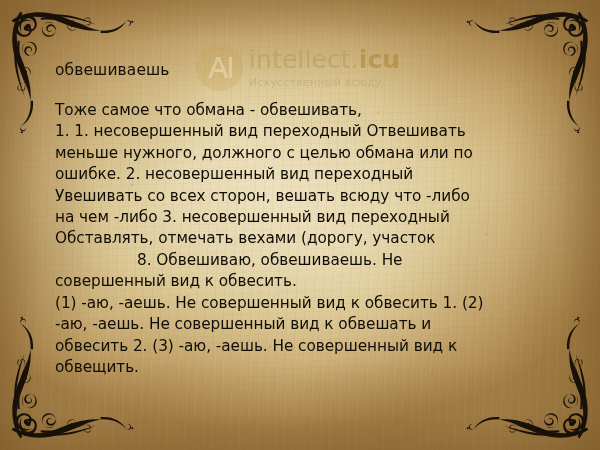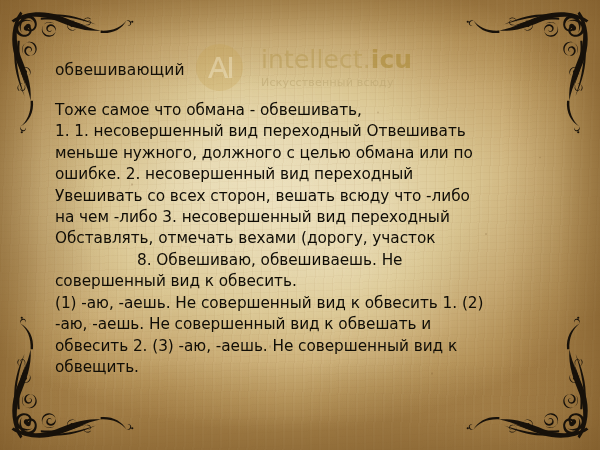--- a/index.html
+++ b/index.html
@@ -227,7 +227,7 @@
   </div>
 
   <div class="content">
-    <div class="headword">обвешивающий</div>
+    <div class="headword">обвешиваешь</div>
     <div class="body">
       <p>Тоже самое что обмана -  обвешивать,</p>
       <p>1. 1.  несовершенный вид   переходный  Отвешивать</p>

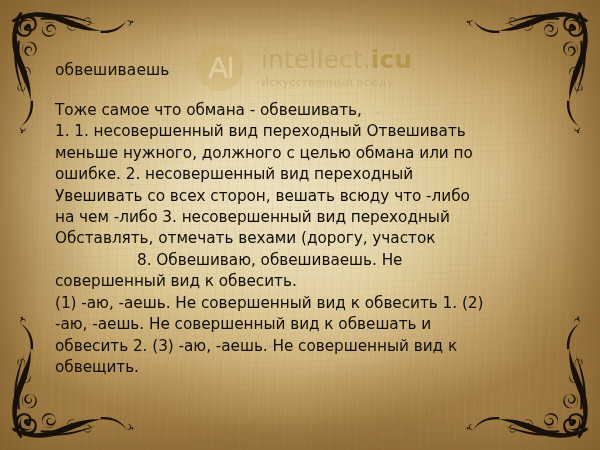--- a/index.html
+++ b/index.html
@@ -95,7 +95,7 @@
     top: 44px;
     display: flex;
     align-items: center;
-    gap: 18px;
+    gap: 6px;
     opacity: .55;
   }
   .wm-logo {

